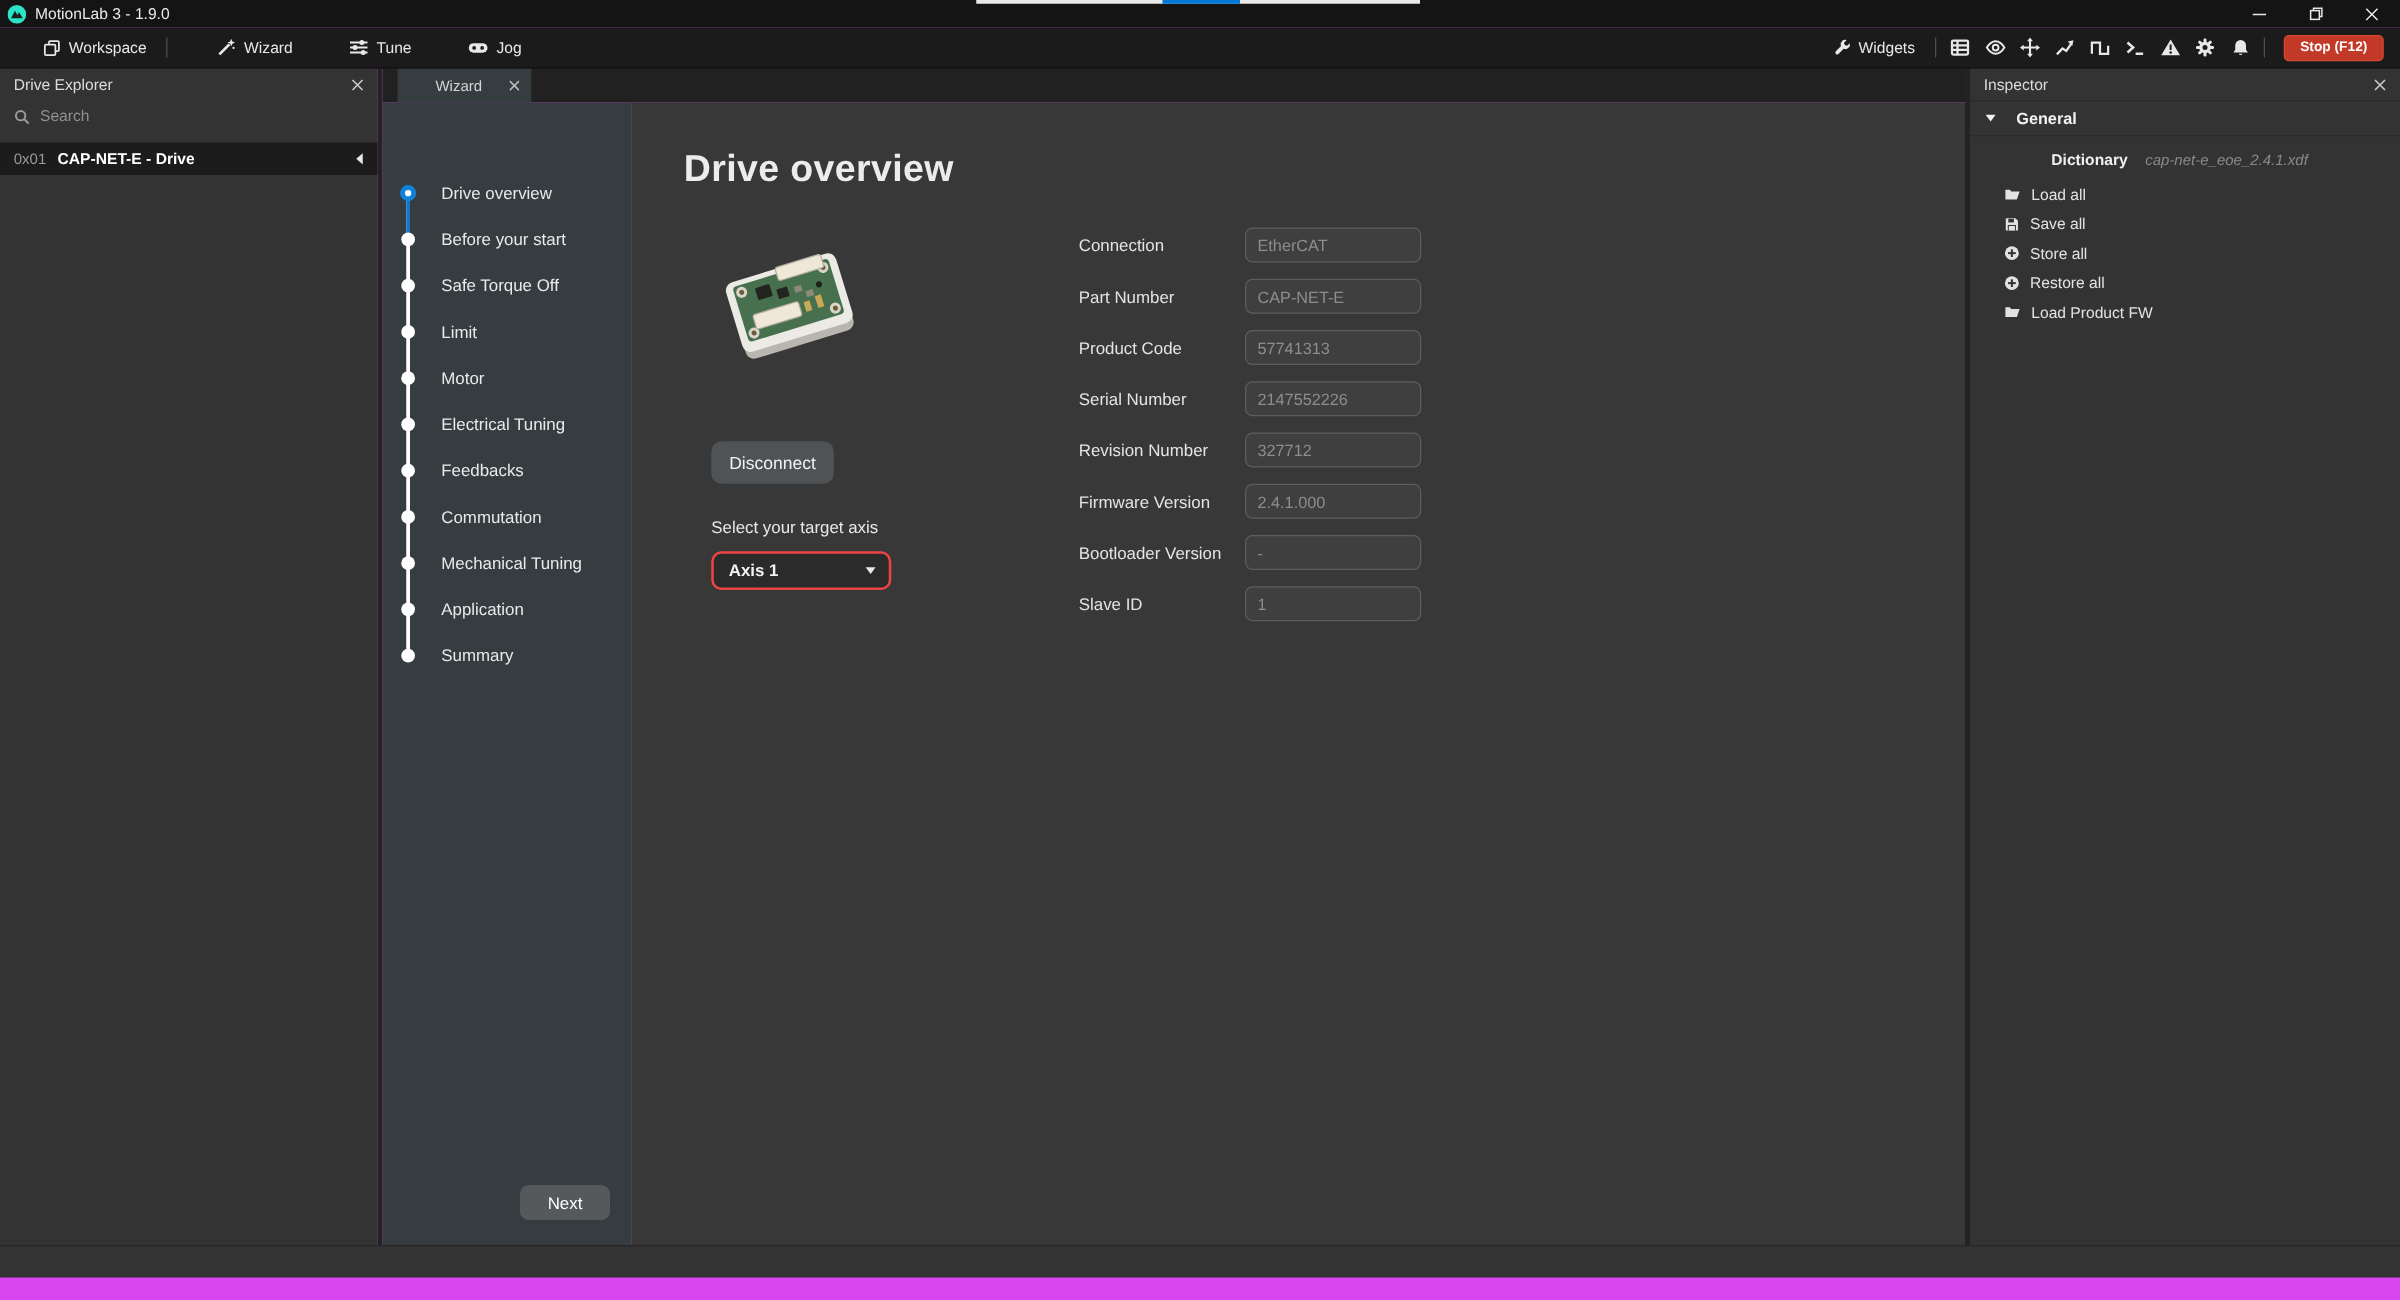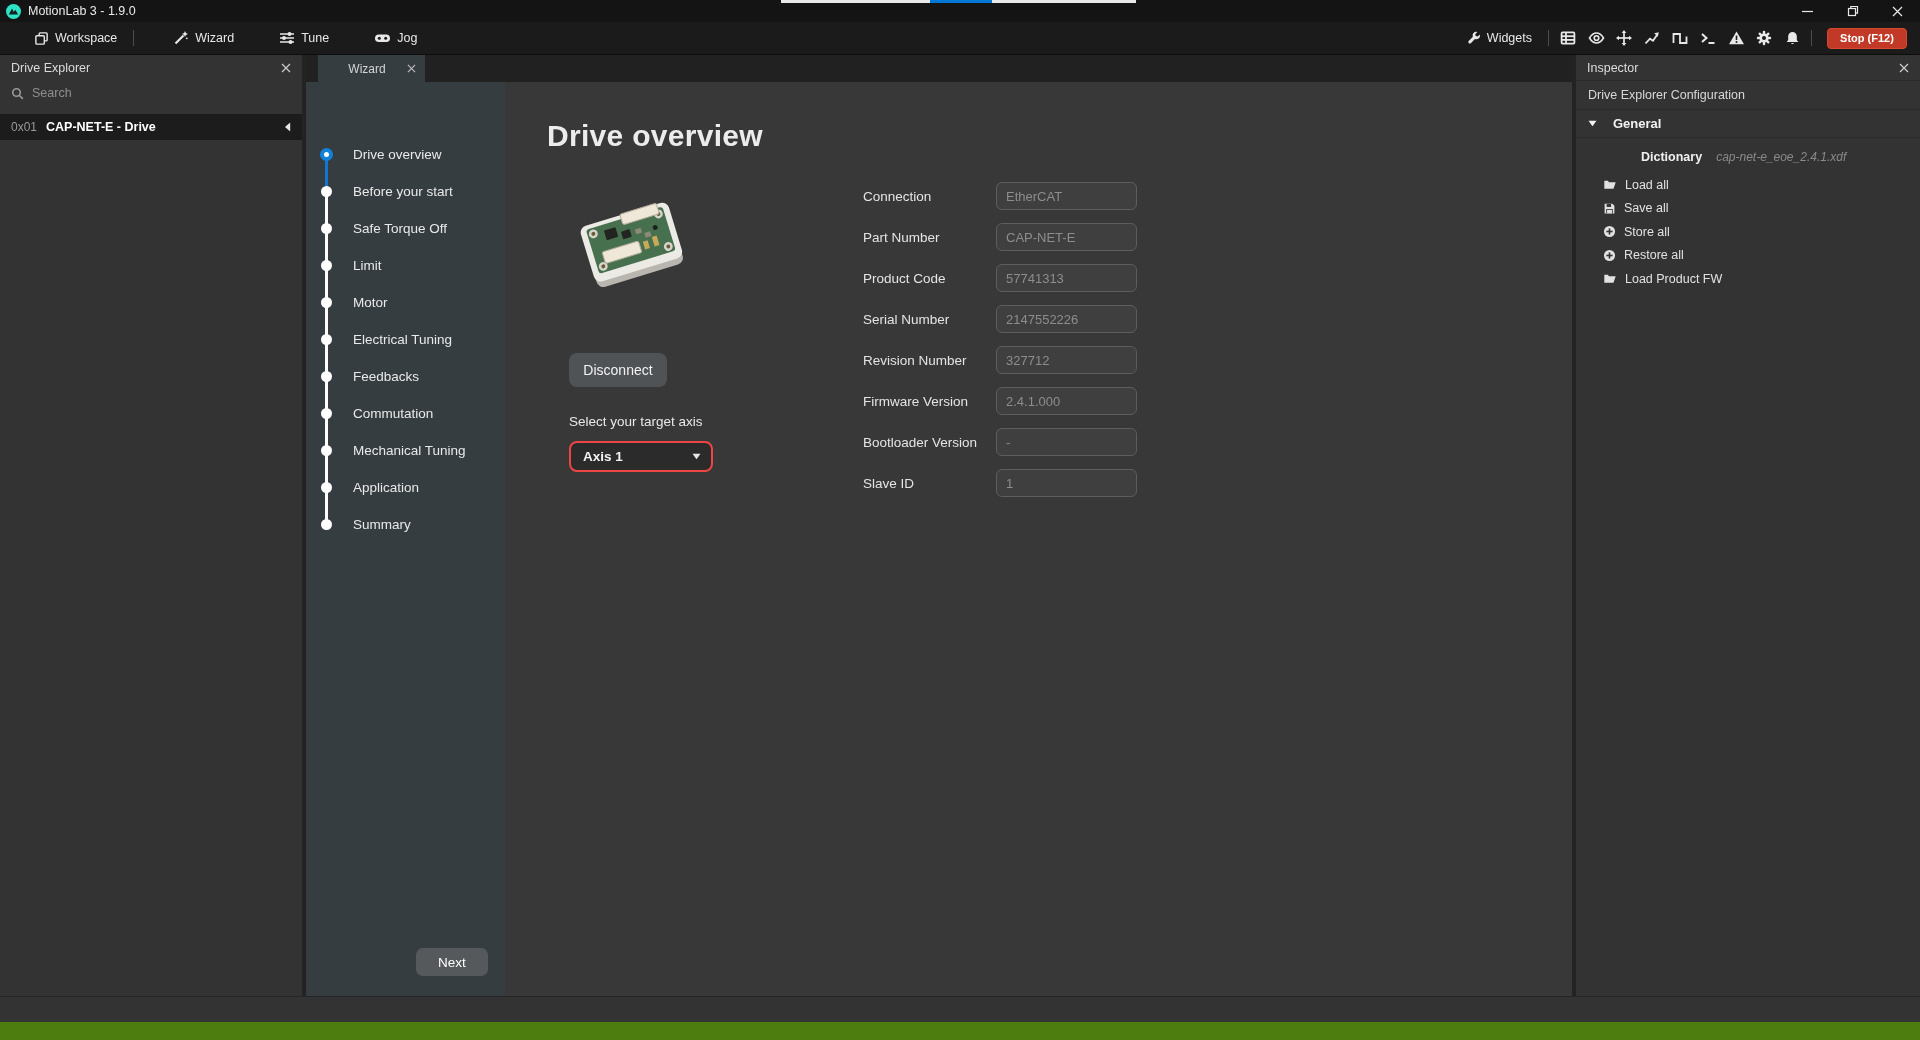--- a/index.html
+++ b/index.html
@@ -5,7 +5,7 @@
   * { margin:0; padding:0; box-sizing:border-box; }
   html,body { background:#222; }
   body { font-family:"Liberation Sans", sans-serif; }
-  .app { position:relative; width:1920px; height:1040px; background:#4d7c0f; overflow:hidden; }
+  .app { position:relative; width:1920px; height:1040px; background:#d946ef; overflow:hidden; }
 
   
   .topstrip { position:absolute; top:0; left:781px; width:355px; height:3px; background:#e9e9e9; z-index:30; }

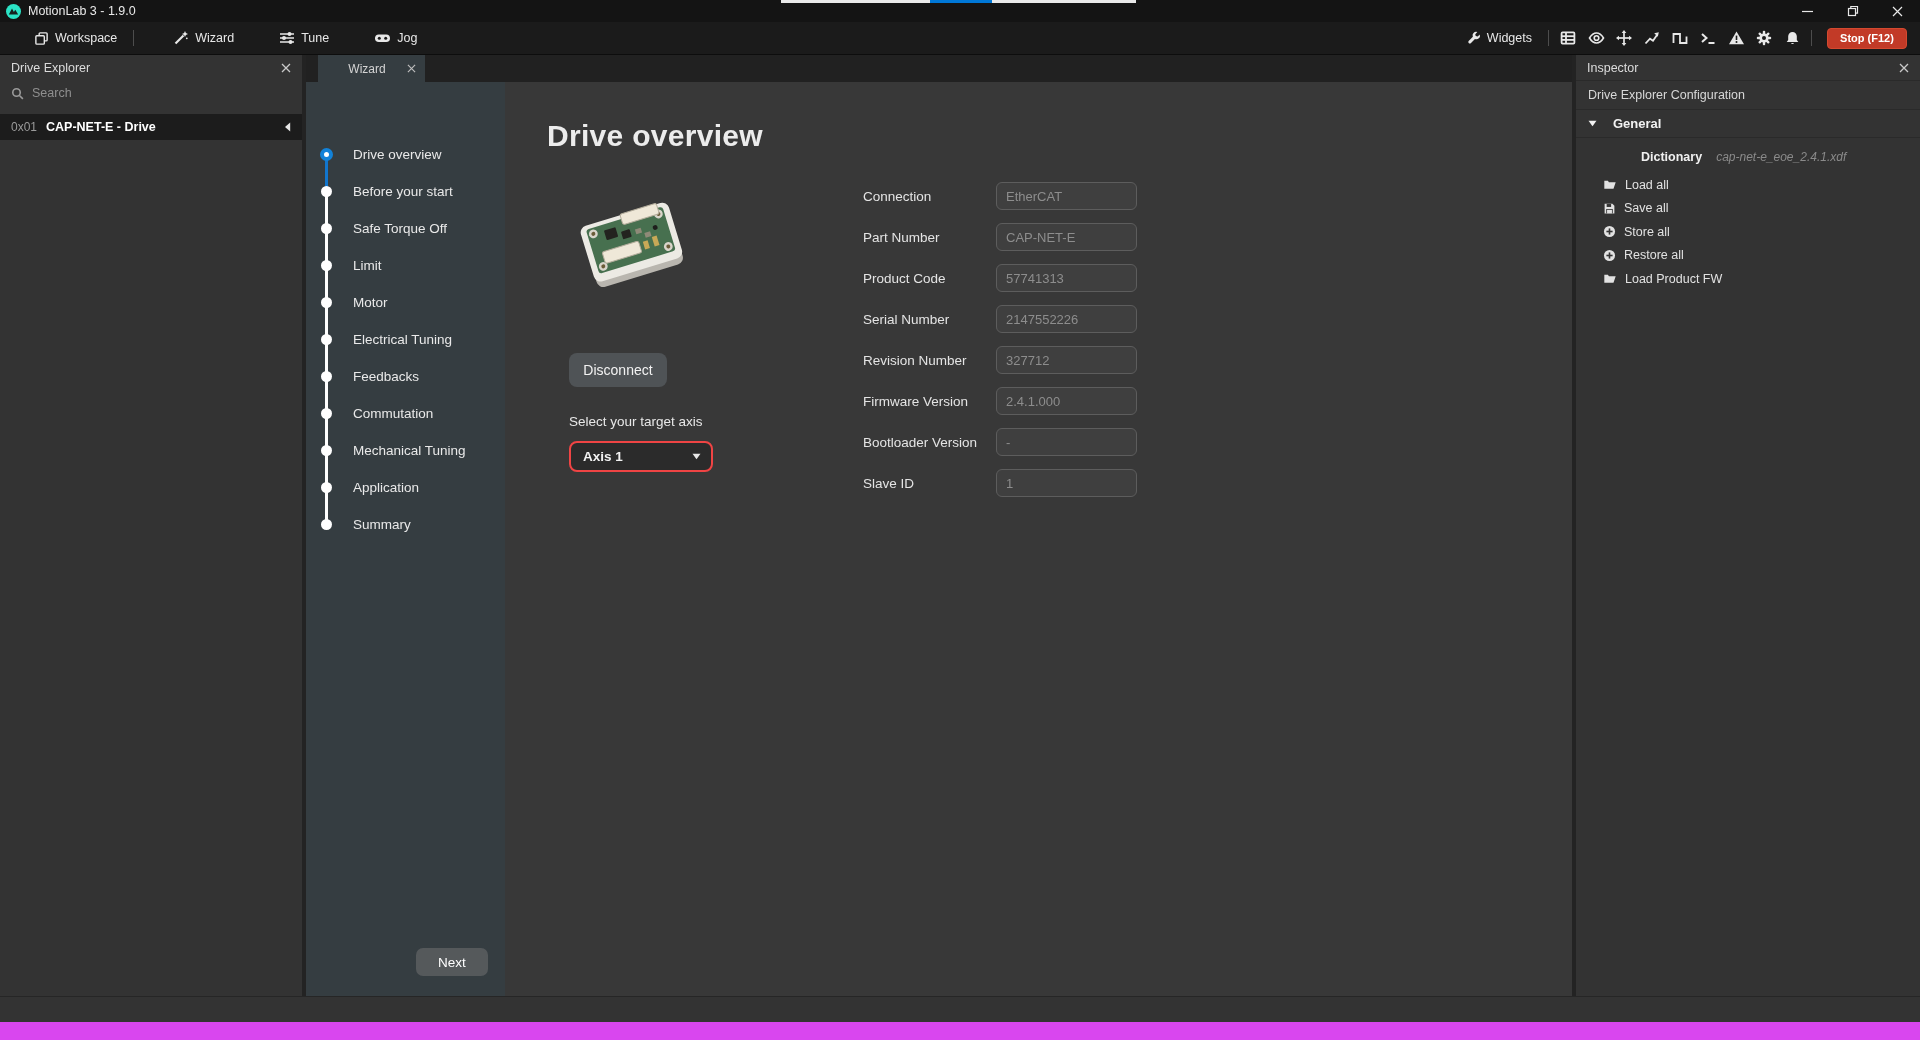--- a/index.html
+++ b/index.html
@@ -460,7 +460,6 @@
             </svg>
           </span>
       </div>
-      <div class="insp-sub">Drive Explorer Configuration</div>
       <div class="insp-section">
         <svg width="9" height="7" viewBox="0 0 9 7">
             <path d="M0.5 0.8 h8 L4.5 6.2 z" fill="#f2f2f2"></path>

